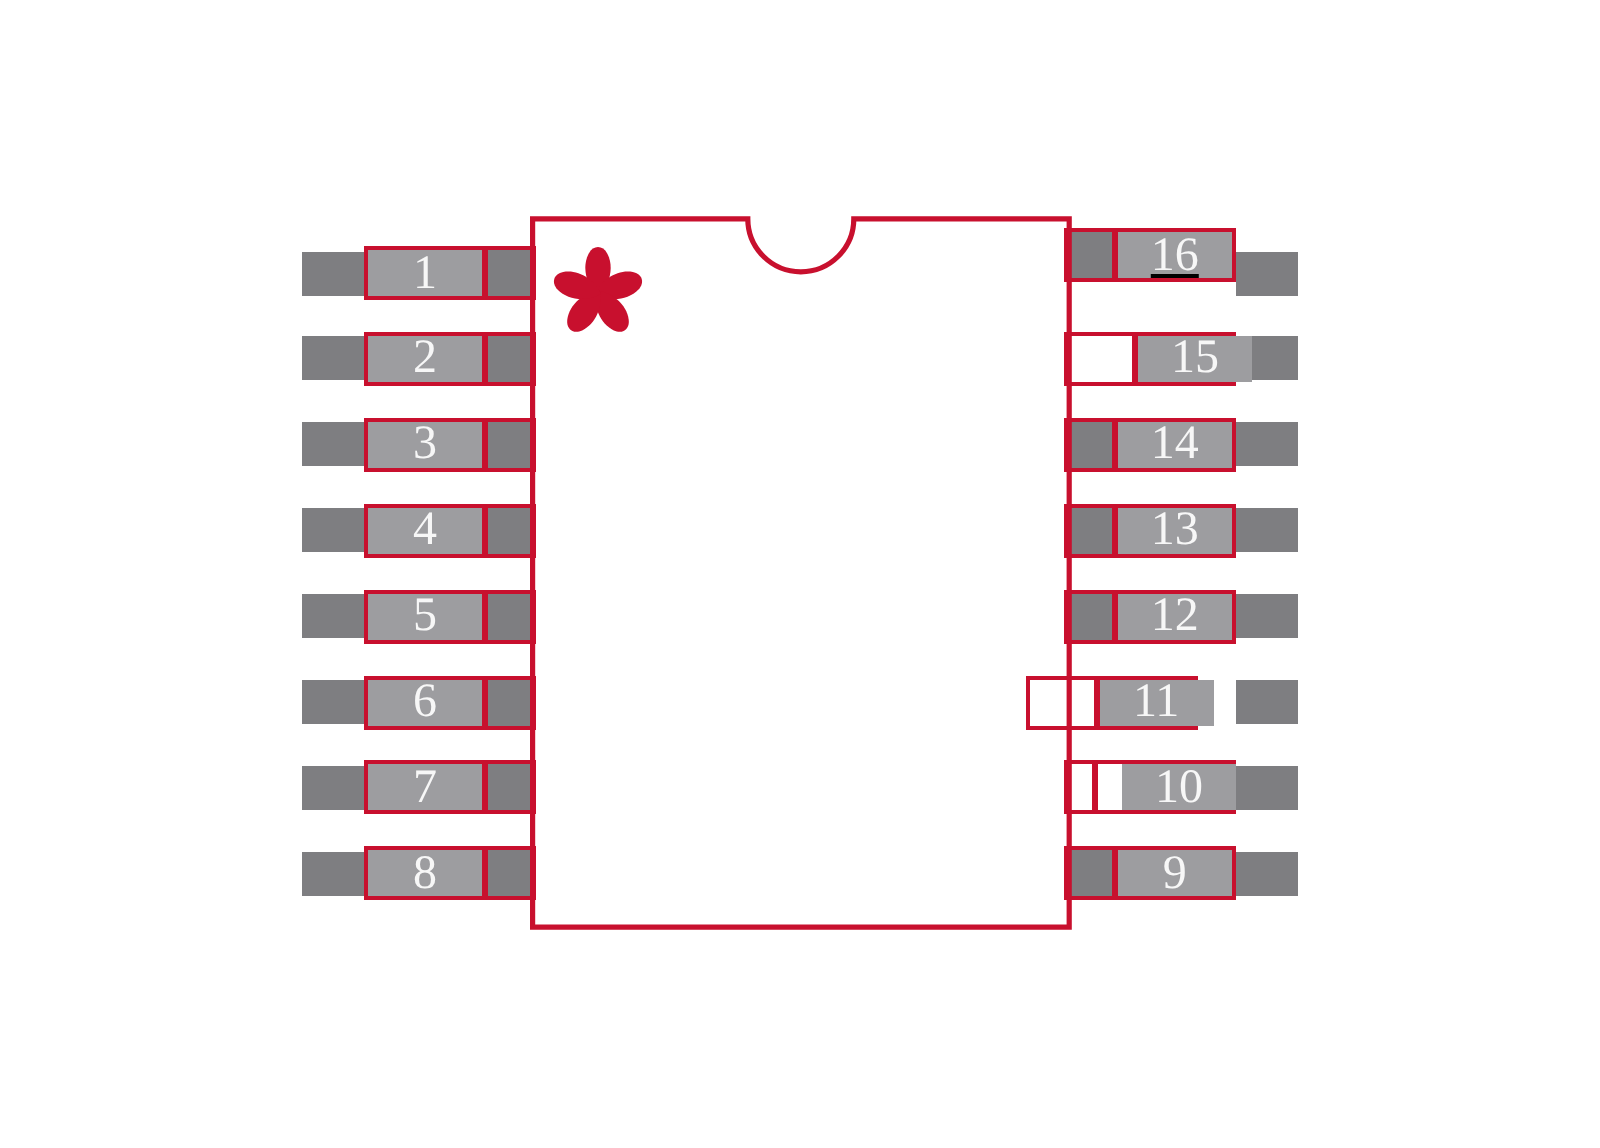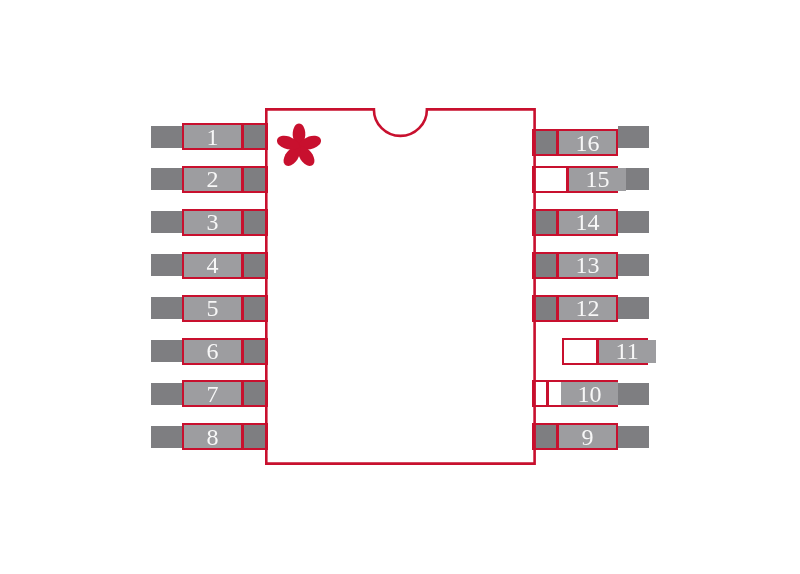--- a/index.html
+++ b/index.html
@@ -110,7 +110,7 @@
         <span class="stub"></span>
       </div>
       <div class="lead" style="top: 125.5px; height: 22px; width: 31px; left: 618px;"></div>
-      <div class="pad" style="top: 129px; left: 532.4px;">
+      <div class="pad" style="top: 114px; left: 532.4px; text-decoration: underline;">
         <span class="stub"></span>
         <span class="divider"></span>
         <span class="num">16</span>

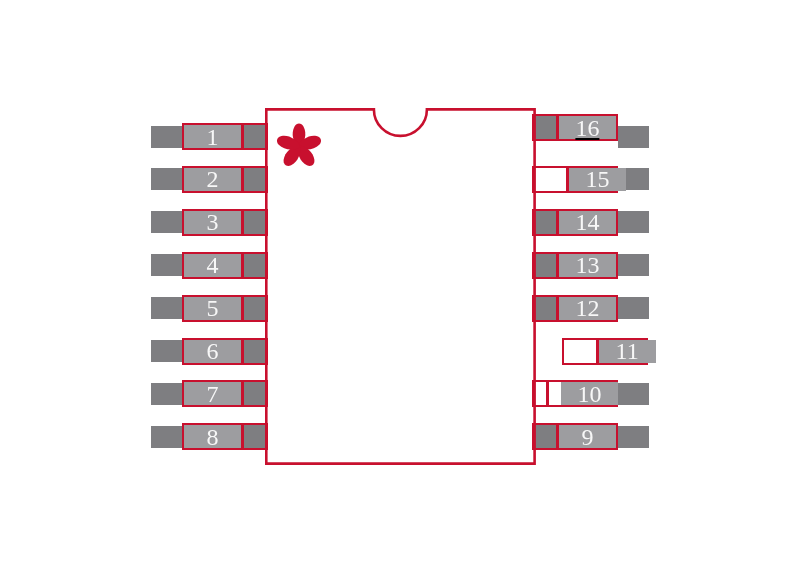--- a/index.html
+++ b/index.html
@@ -140,7 +140,7 @@
         <span class="num">12</span>
       </div>
       <div class="lead" style="top: 340px; height: 22px; width: 31px; left: 618px;"></div>
-      <div class="pad" style="top: 337.5px; left: 562px; padding-left: 32px;">
+      <div class="pad" style="top: 337.5px; left: 513px; padding-left: 32px;">
         <span class="stub"></span>
         <span class="divider"></span>
         <span class="num">11</span>

